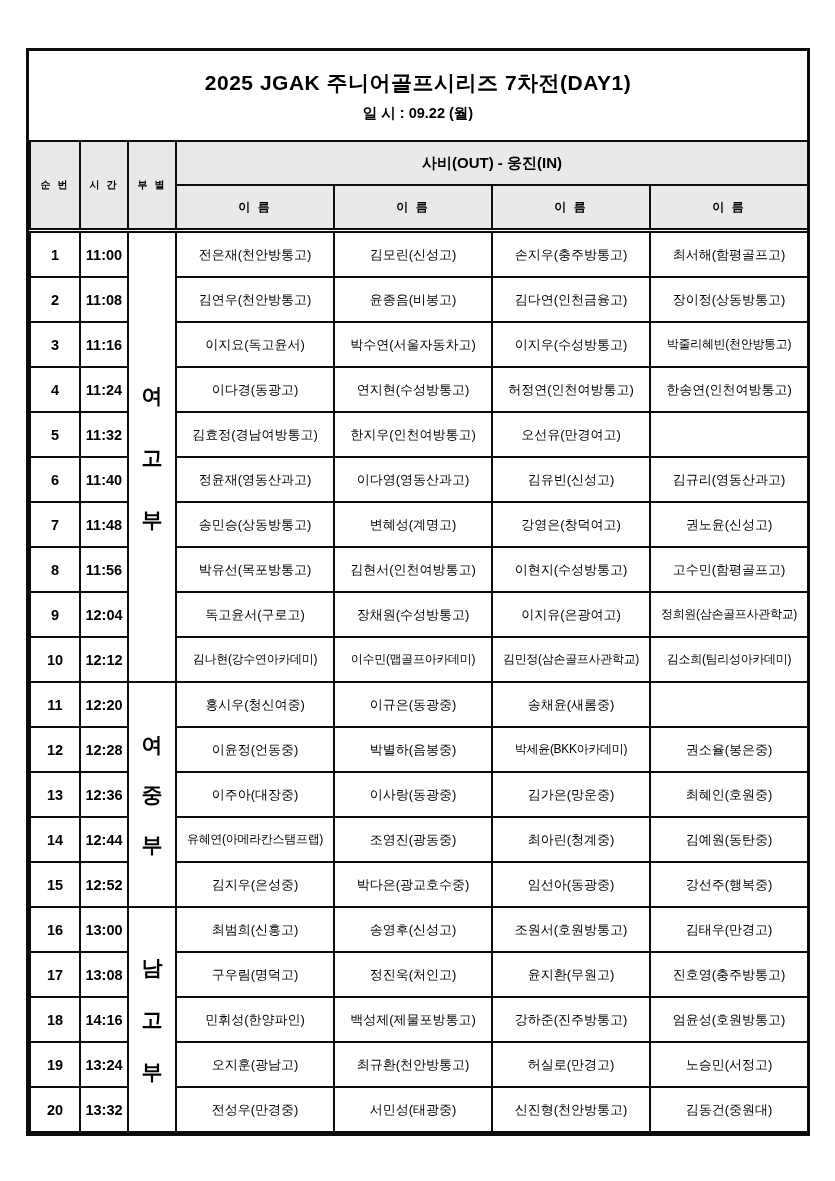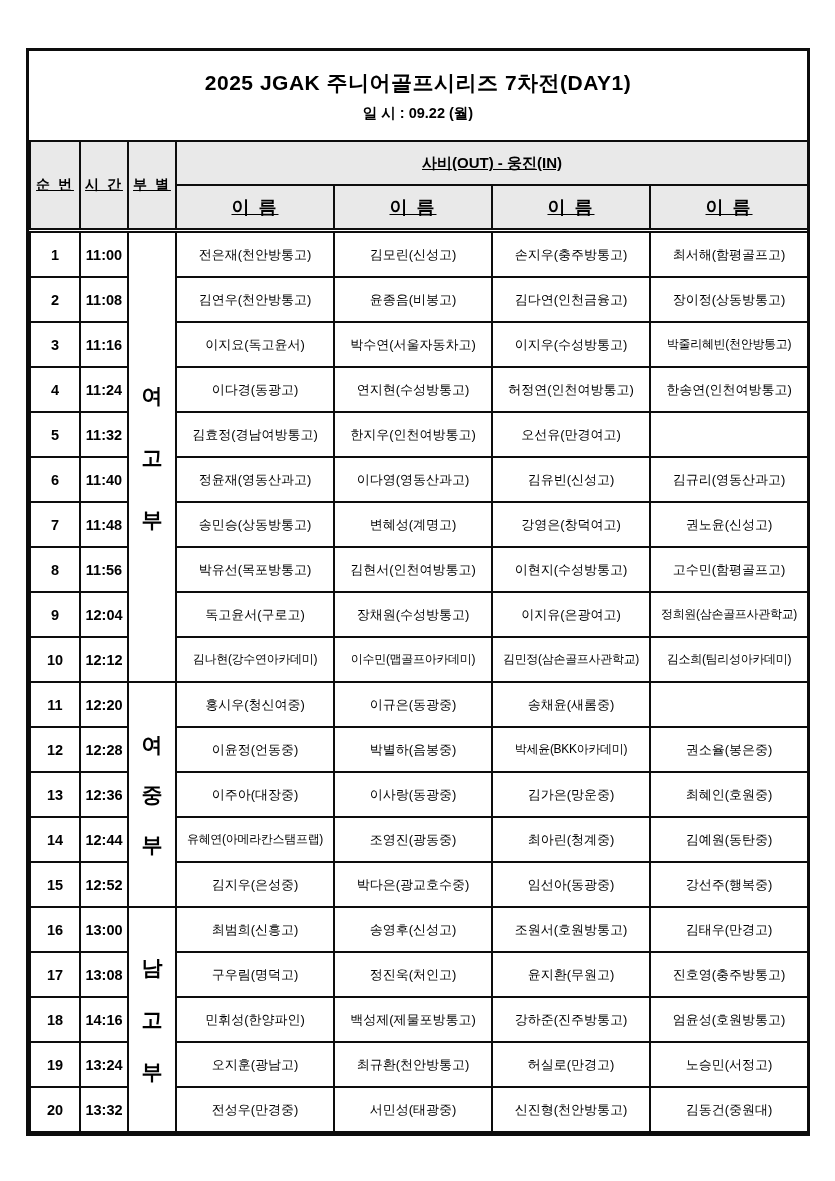--- a/index.html
+++ b/index.html
@@ -46,7 +46,7 @@
     overflow: hidden;
     white-space: nowrap;
   }
-  thead th { background: #e9e9e9; font-weight: bold; text-decoration: underline; }
+  thead th { background: #e9e9e9; font-weight: bold; }
   tr.head1 th.course { height: 42px; font-size: 15px; }
   tr.head2 th { height: 42px; font-size: 18px; letter-spacing: 2px; }
   thead th.span2 { font-size: 14px; letter-spacing: 2px; }

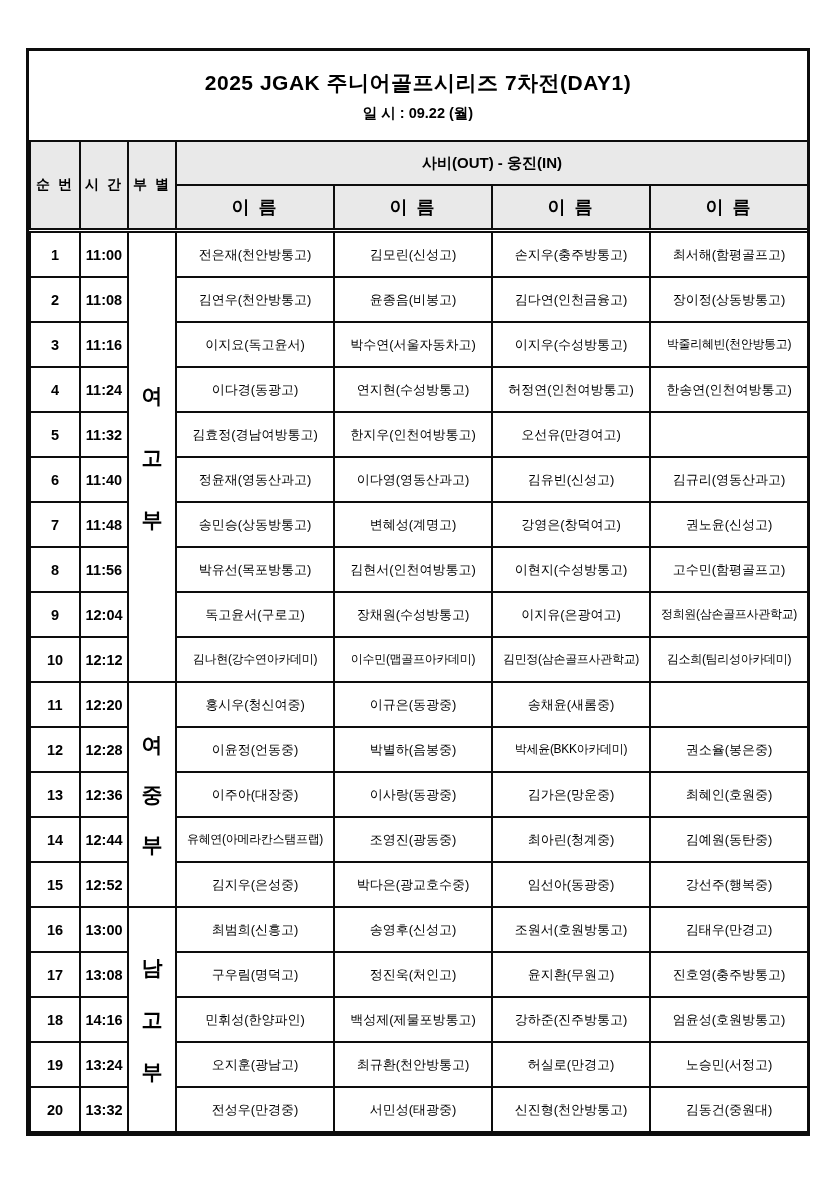--- a/index.html
+++ b/index.html
@@ -49,7 +49,7 @@
   thead th { background: #e9e9e9; font-weight: bold; }
   tr.head1 th.course { height: 42px; font-size: 15px; }
   tr.head2 th { height: 42px; font-size: 18px; letter-spacing: 2px; }
-  thead th.span2 { font-size: 14px; letter-spacing: 2px; }
+  thead th.span2 { font-size: 10px; letter-spacing: 2px; }
   
   thead tr.head2 th, thead th.span2 { border-bottom: 5px double #0d0d0d; }
   tbody td { height: 43px; font-size: 13px; background: #fff; }

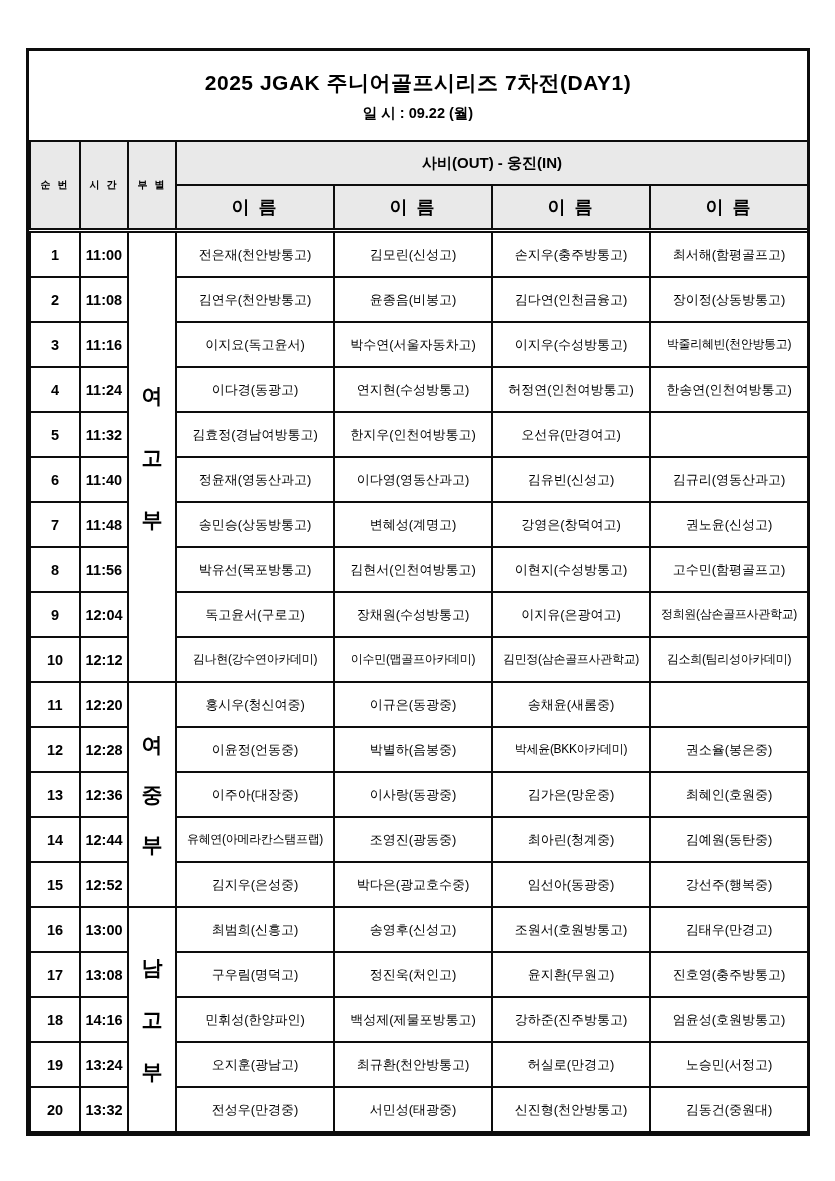--- a/index.html
+++ b/index.html
@@ -48,7 +48,7 @@
   }
   thead th { background: #e9e9e9; font-weight: bold; }
   tr.head1 th.course { height: 42px; font-size: 15px; }
-  tr.head2 th { height: 42px; font-size: 18px; letter-spacing: 2px; }
+  tr.head2 th { height: 42px; font-size: 12px; letter-spacing: 2px; }
   thead th.span2 { font-size: 10px; letter-spacing: 2px; }
   
   thead tr.head2 th, thead th.span2 { border-bottom: 5px double #0d0d0d; }

